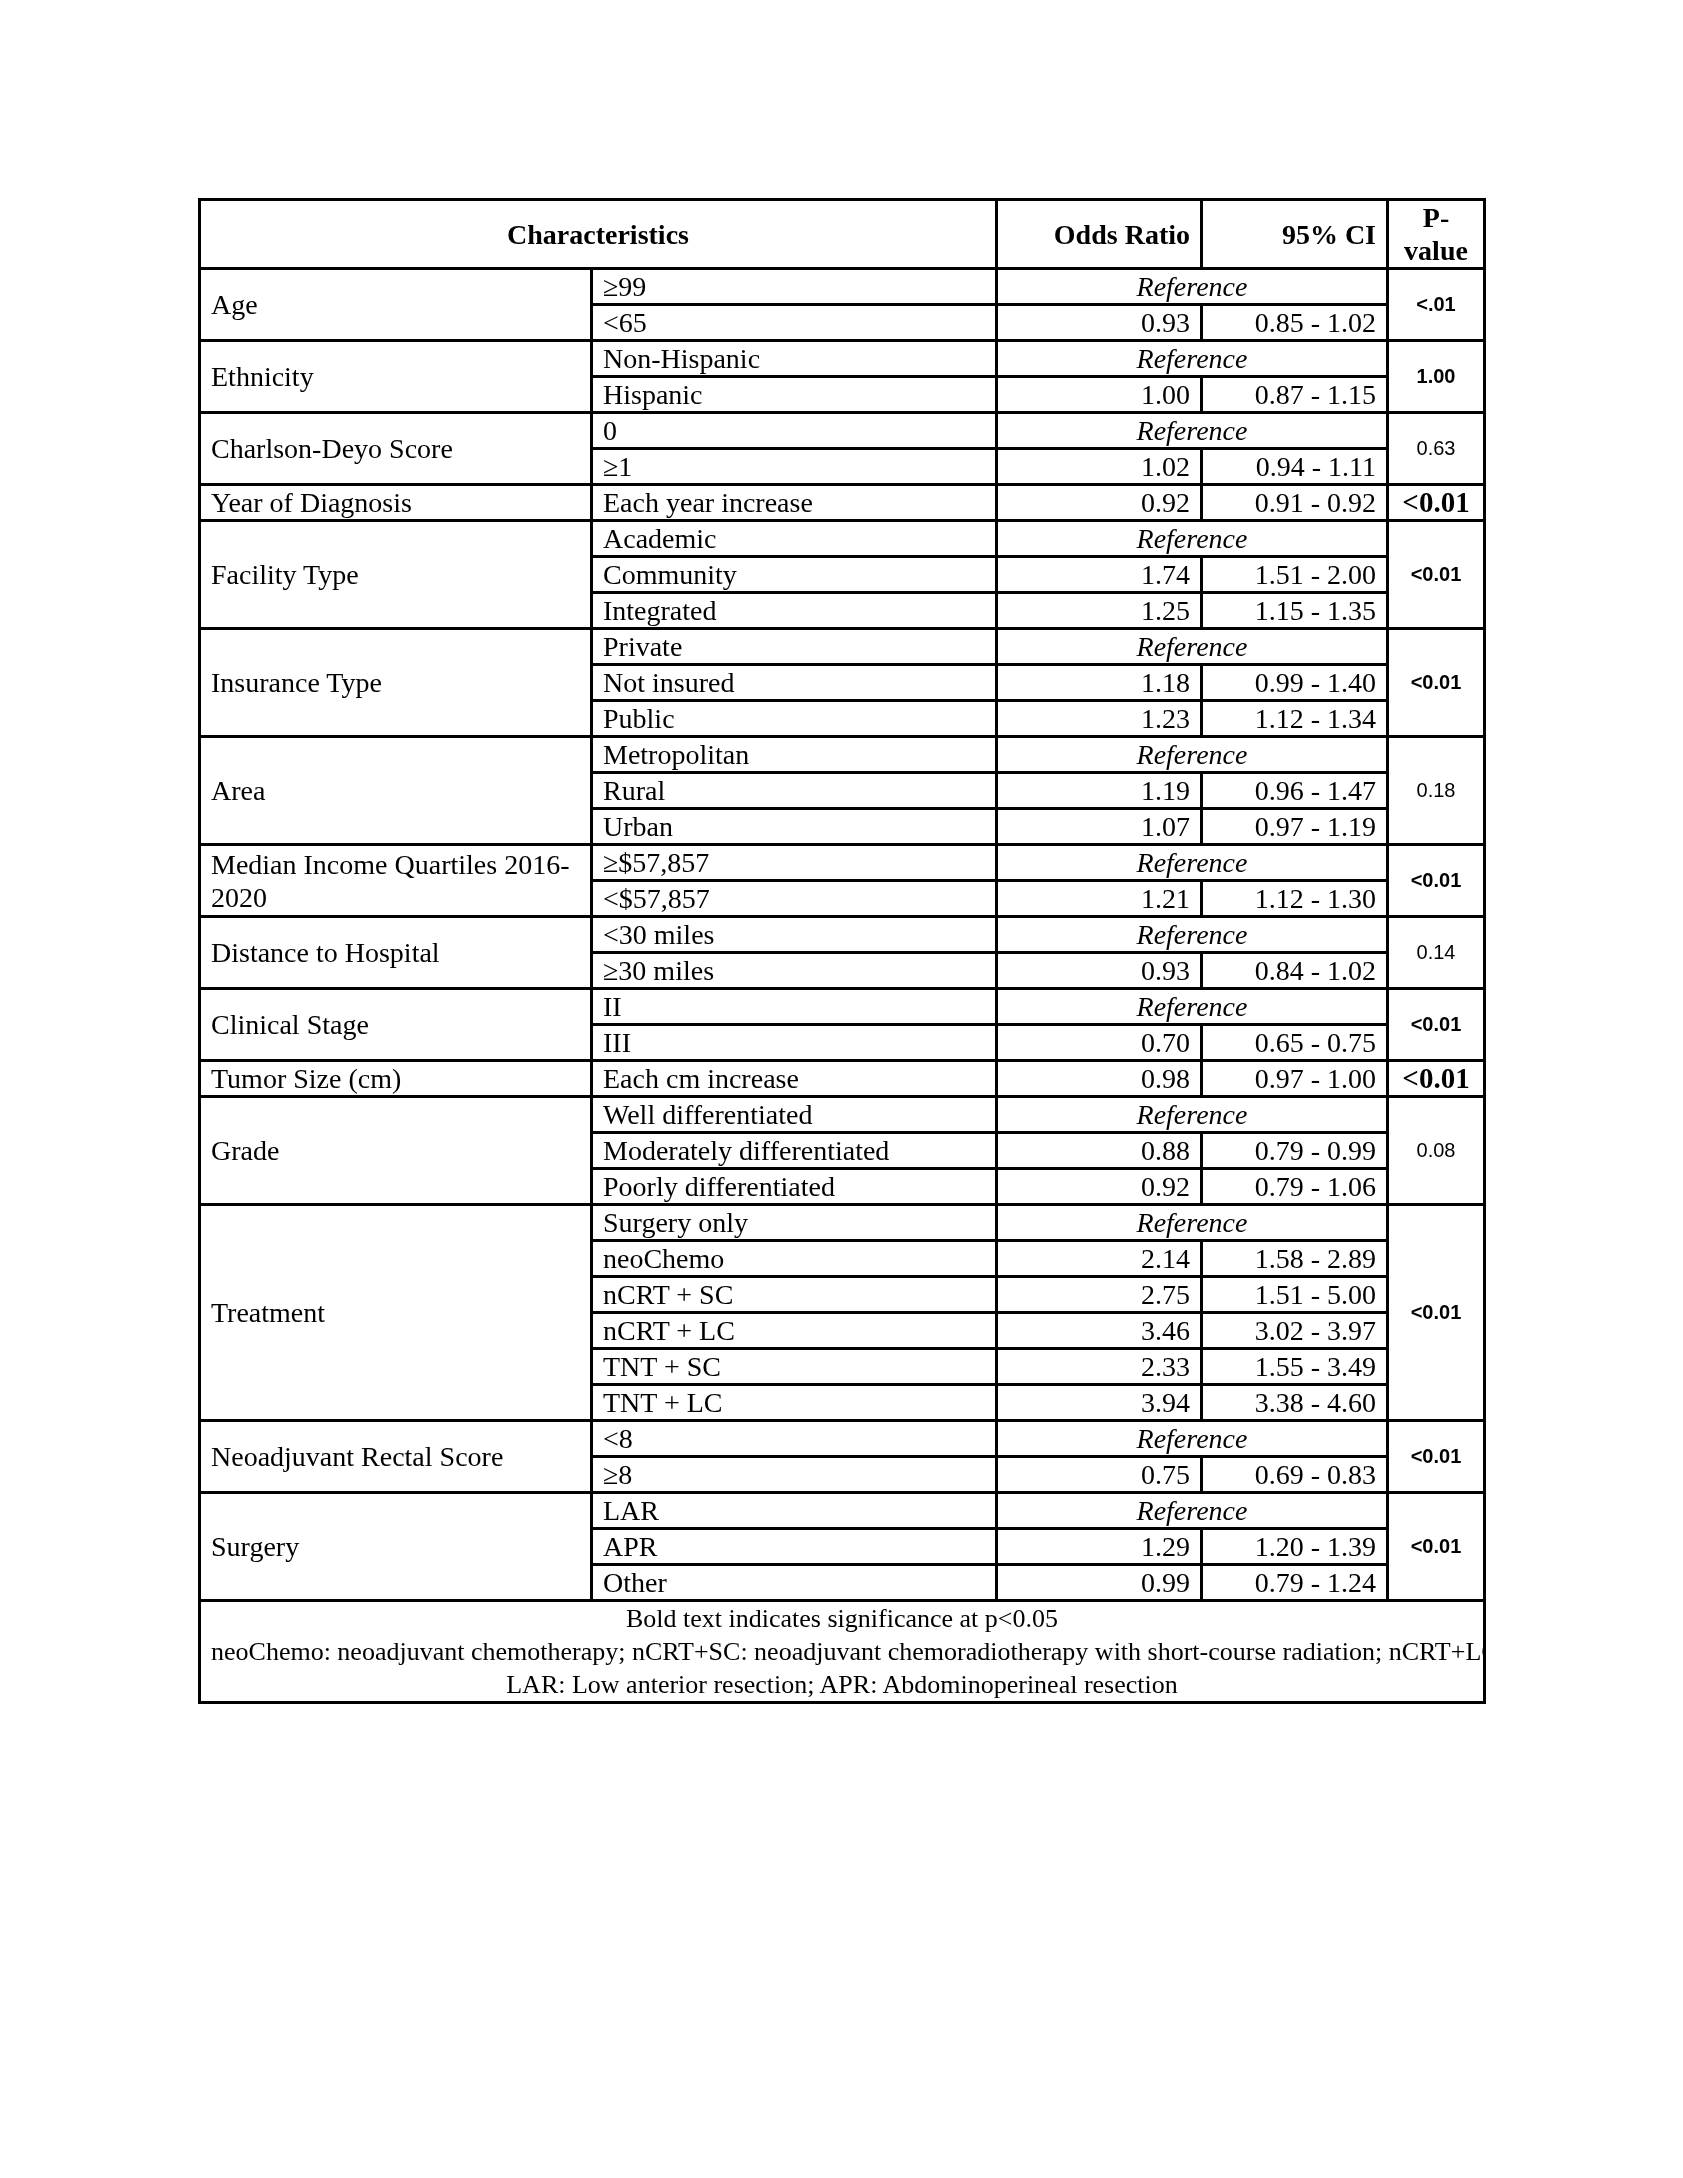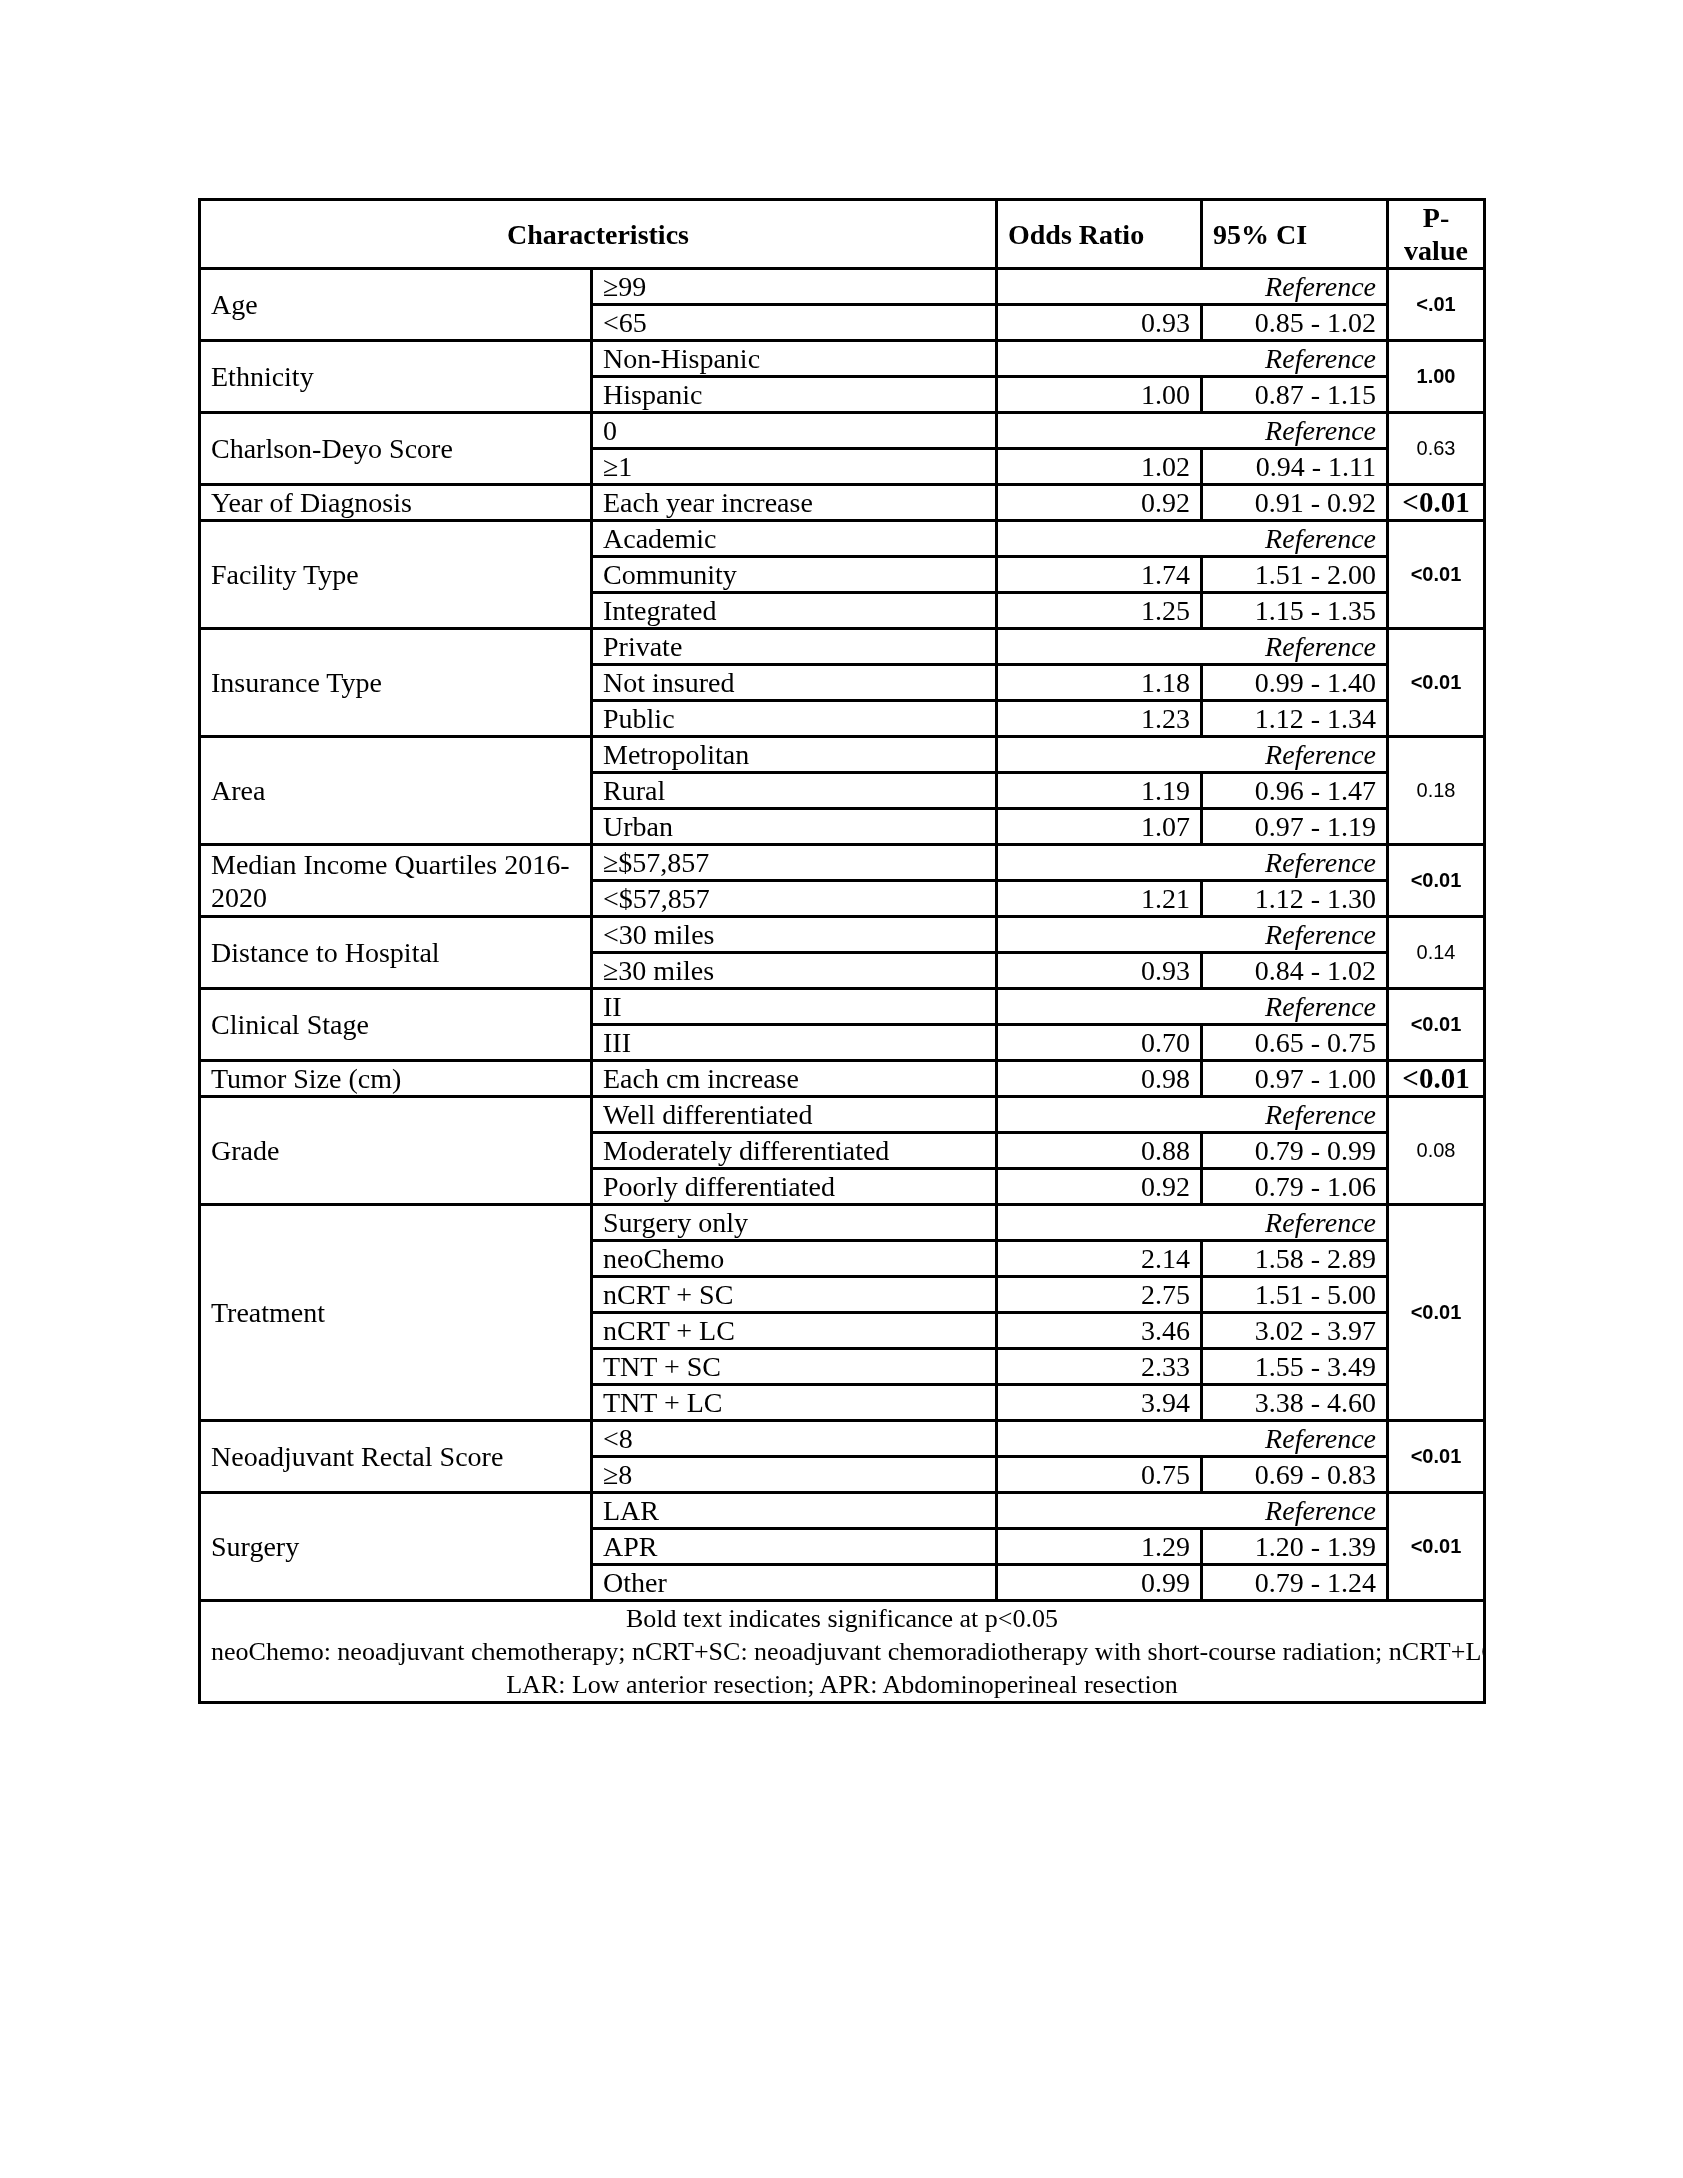--- a/index.html
+++ b/index.html
@@ -17,7 +17,7 @@
   table.or col.c5 { width: 97px; }
   th { font-weight: bold; }
   th.hdr-char { text-align: center; vertical-align: top; padding-top: 4px; height: 71px; }
-  th.hdr-bottom { vertical-align: bottom; text-align: left; padding-bottom: 2px; }
+  th.hdr-bottom { vertical-align: bottom; text-align: right; padding-bottom: 2px; }
   th.hdr-p { text-align: center; line-height: 34px; padding: 2px 0; }
   td.num { text-align: right; }
   td.ref { text-align: right; font-style: italic; margin-top: 34px; }

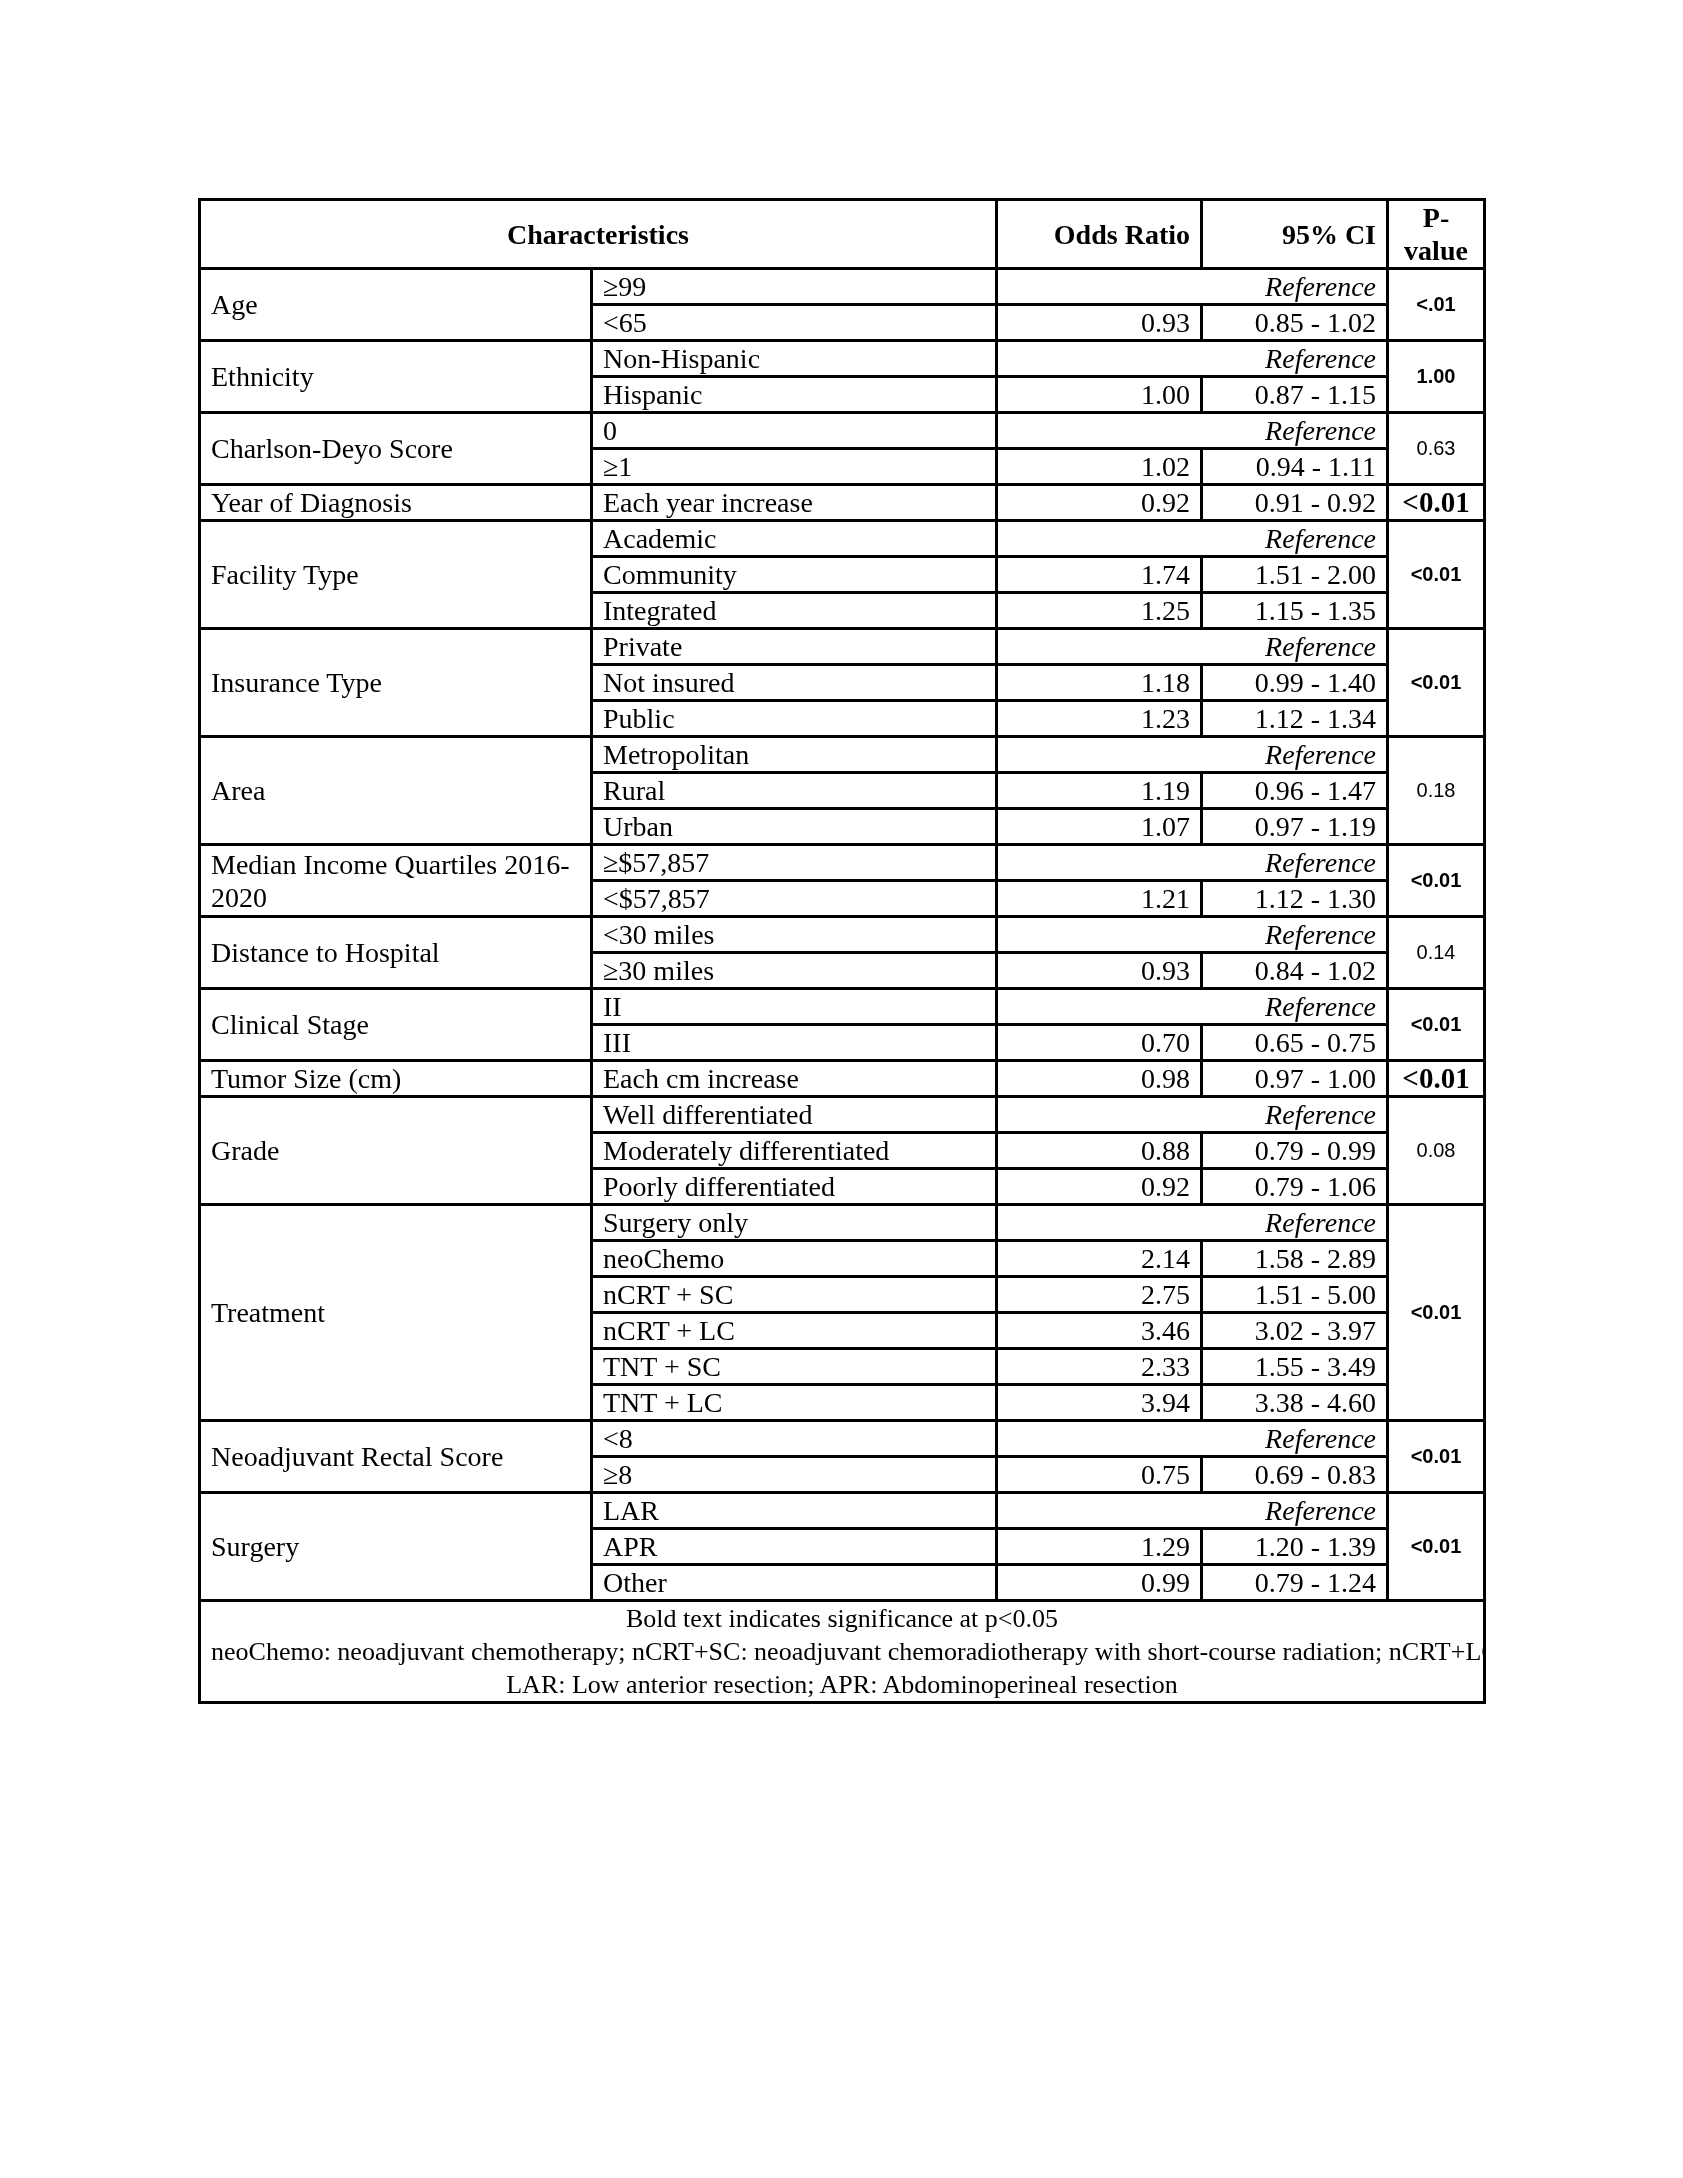--- a/index.html
+++ b/index.html
@@ -20,7 +20,7 @@
   th.hdr-bottom { vertical-align: bottom; text-align: right; padding-bottom: 2px; }
   th.hdr-p { text-align: center; line-height: 34px; padding: 2px 0; }
   td.num { text-align: right; }
-  td.ref { text-align: right; font-style: italic; margin-top: 34px; }
+  td.ref { text-align: center; font-style: italic; margin-top: 34px; }
   td.pval { text-align: center; font-family: Liberation Sans, sans-serif; font-size: 20px; padding: 0 4px; }
   td.pval.sig { font-weight: bold; }
   td.pval.tight { font-family: "Liberation Serif", serif; font-size: 29px; }

